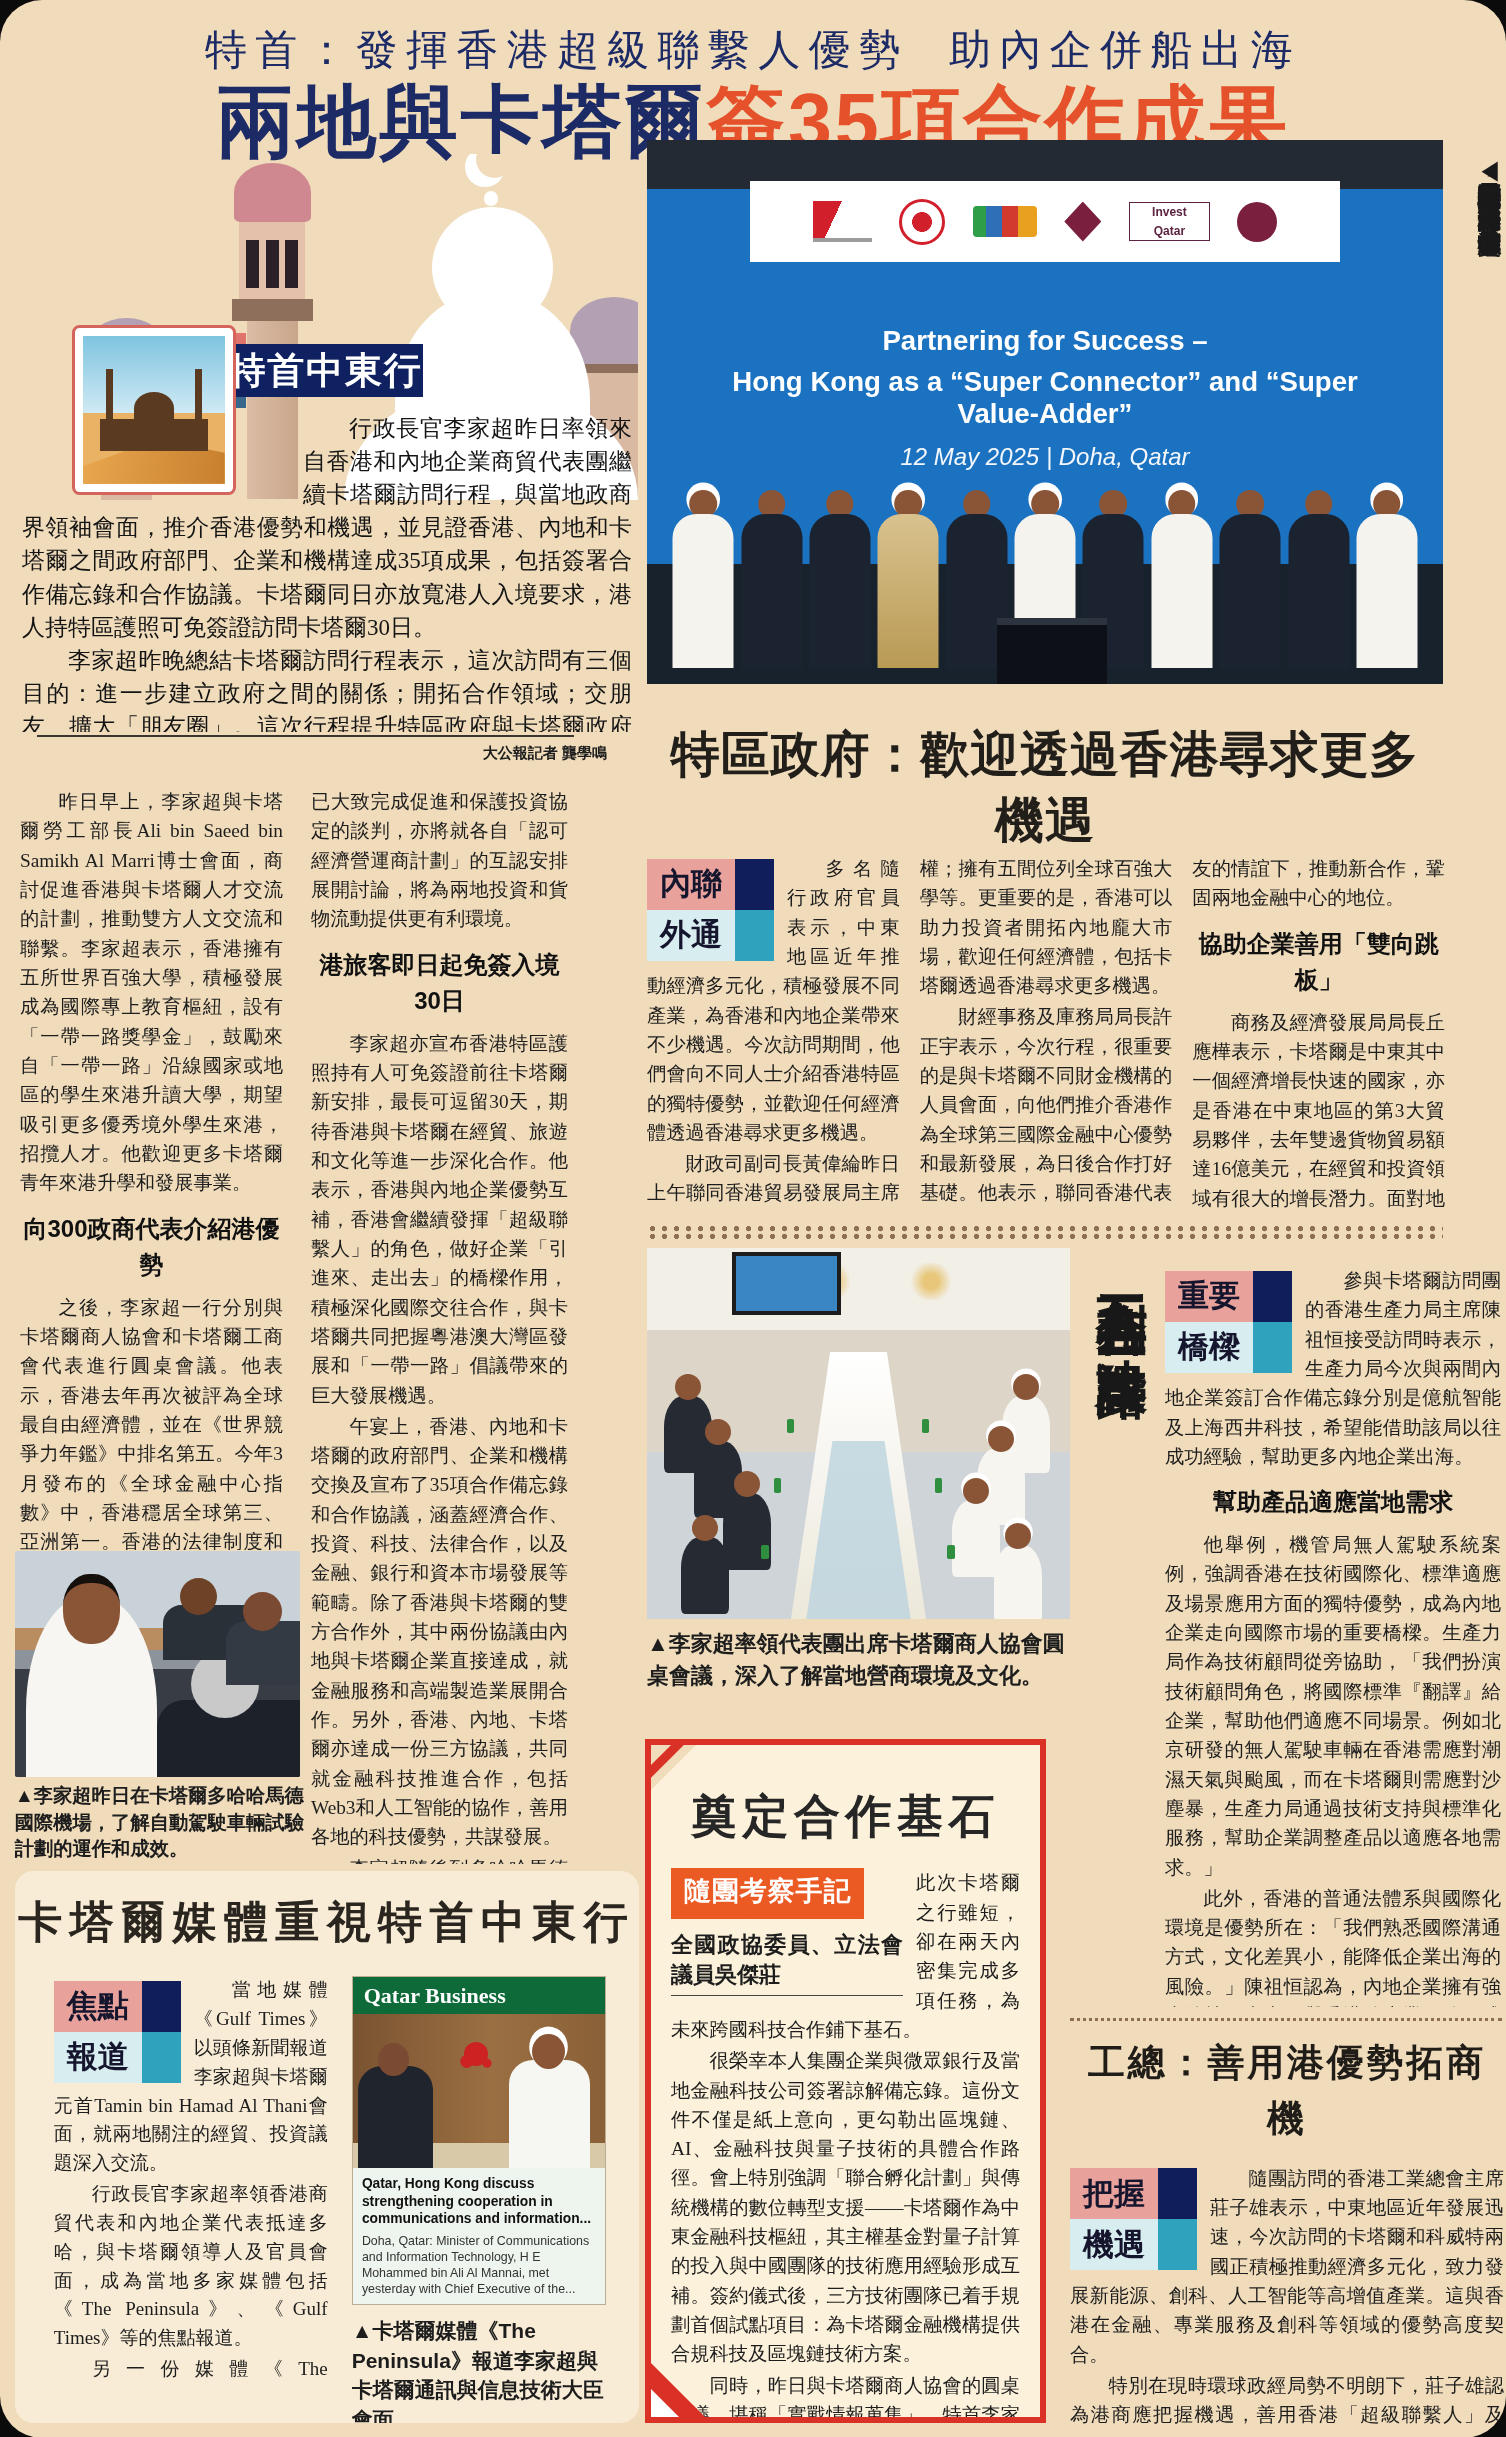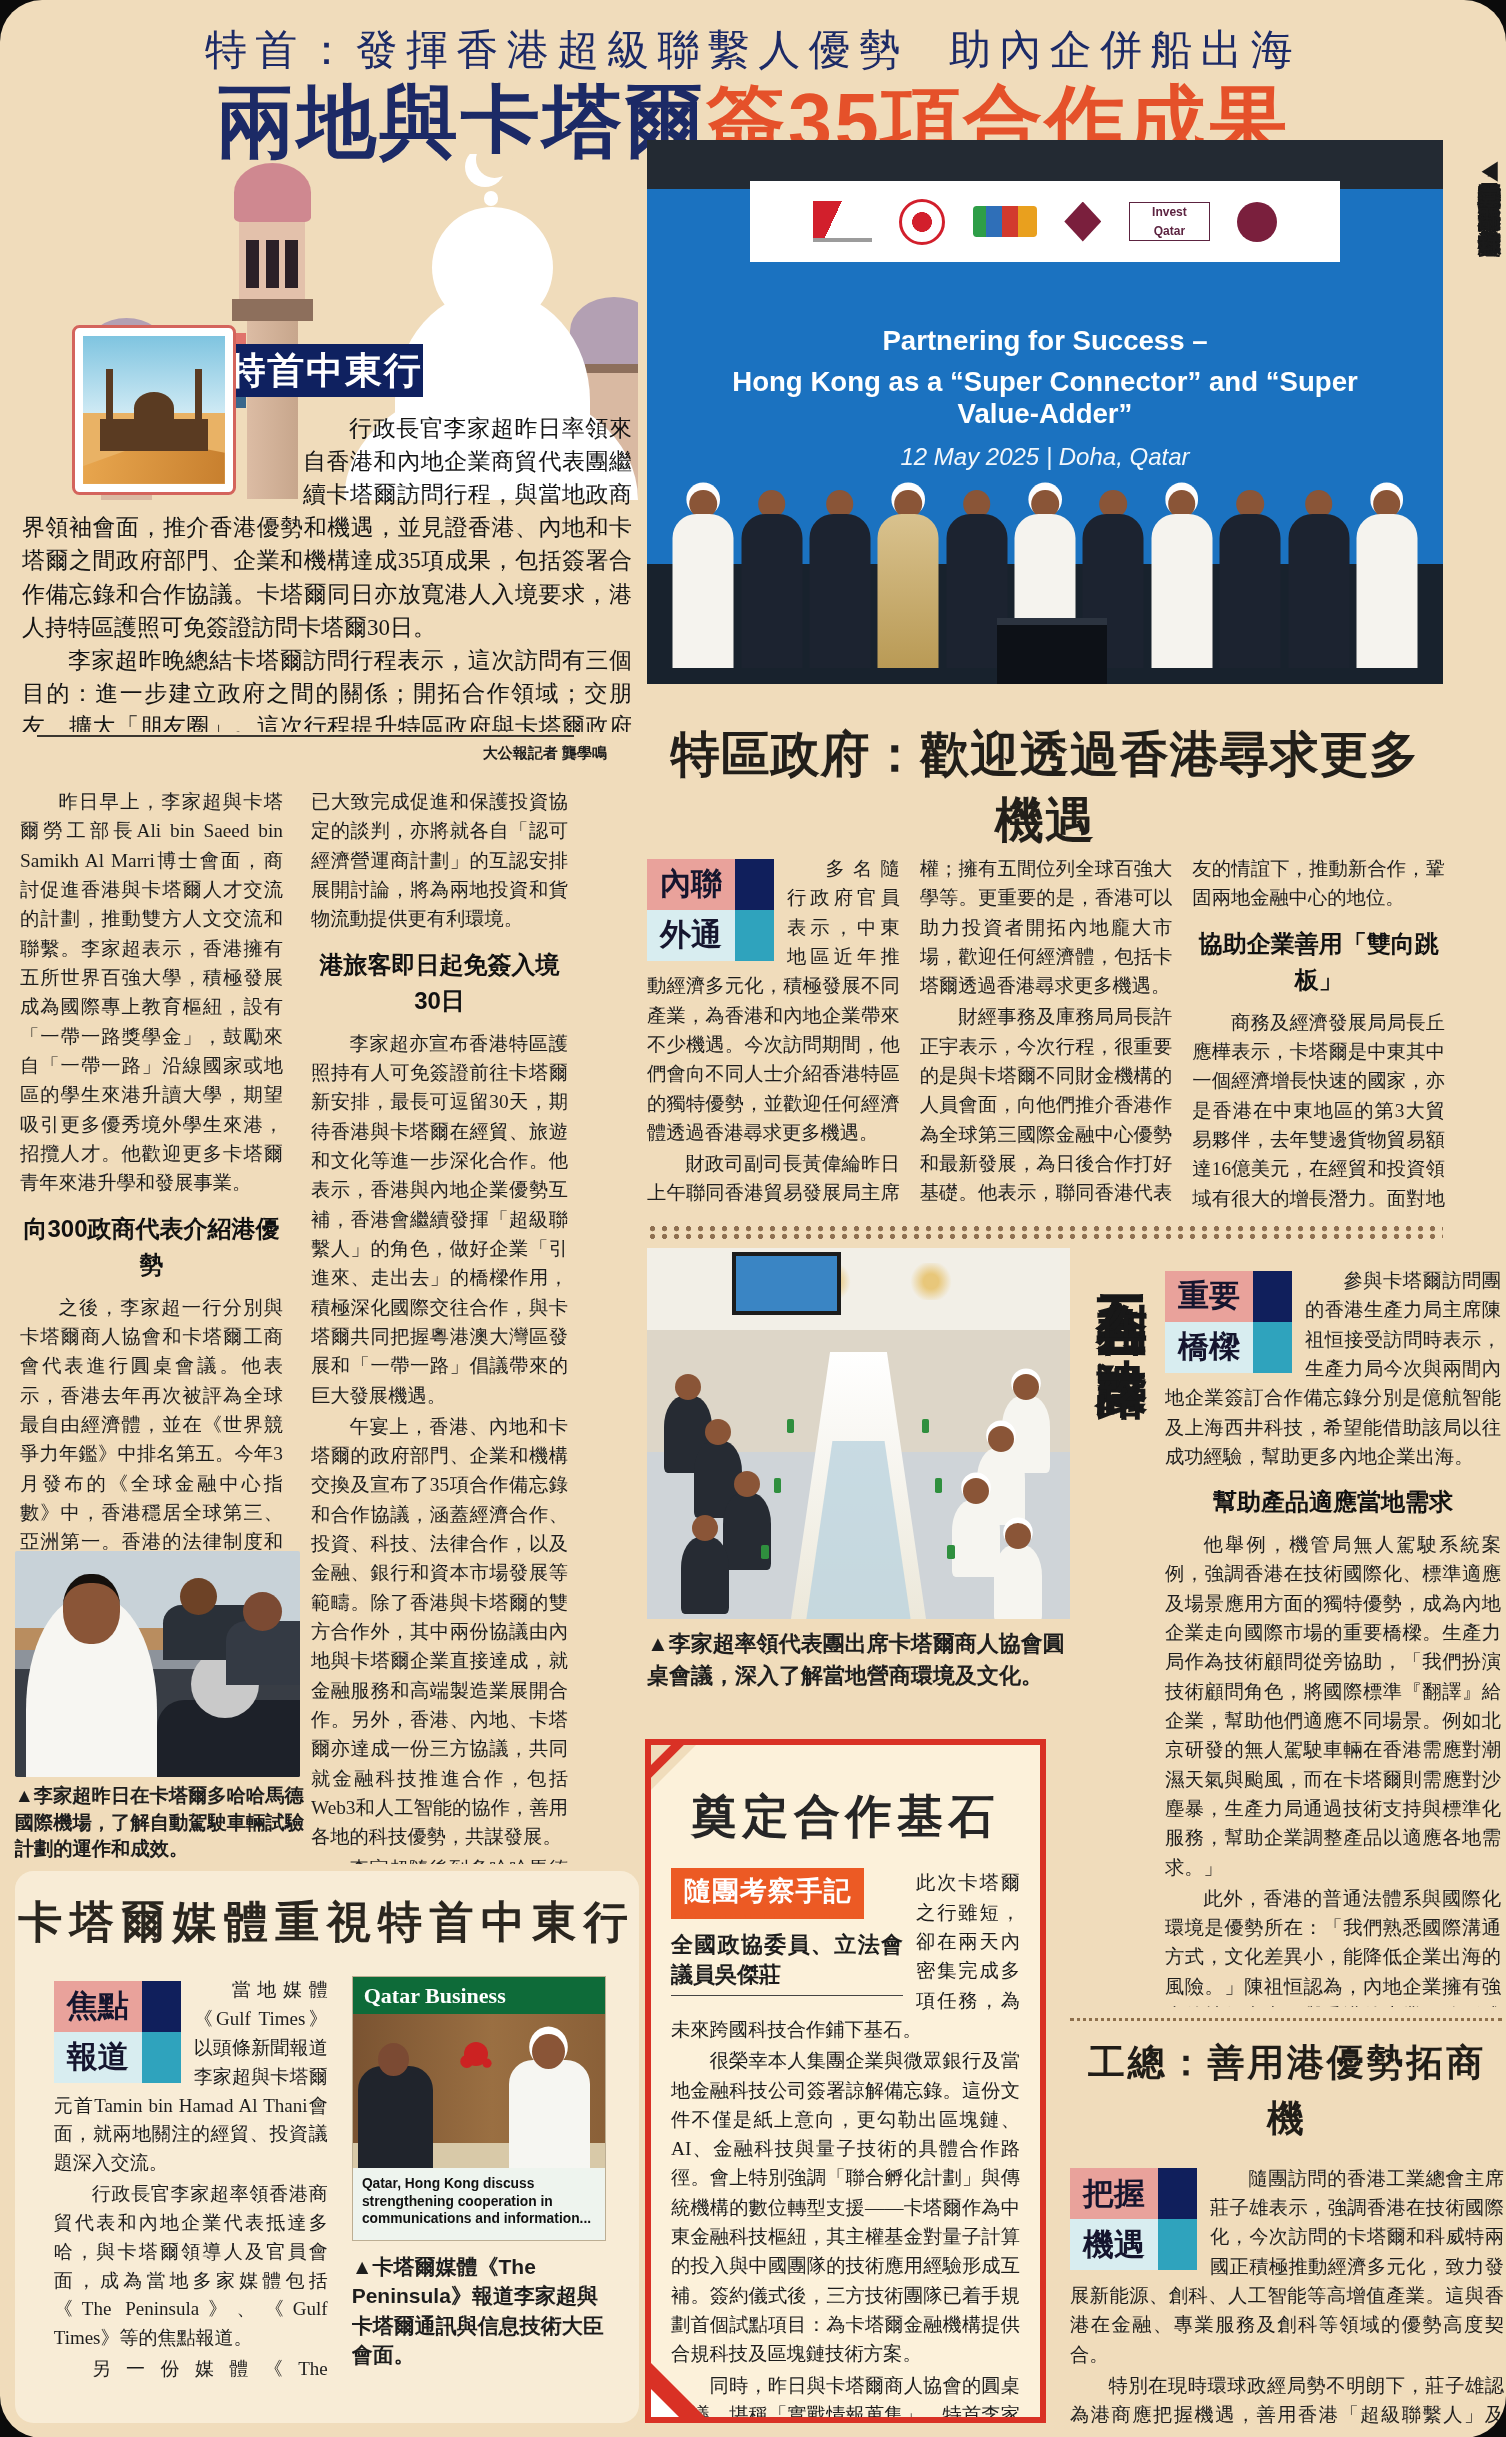--- a/index.html
+++ b/index.html
@@ -411,7 +411,7 @@
       <span class="tg tl" data-bind="ftu.tag_bottom">機遇</span>
         <span class="sq teal"></span>
     </div>
-    <p class="ind" data-bind="ftu.p1">隨團訪問的香港工業總會主席莊子雄表示，強調香港在技術國際化，今次訪問的卡塔爾和科威特兩國正積極推動經濟多元化，致力發展新能源、創科、人工智能等高增值產業。這與香港在金融、專業服務及創科等領域的優勢高度契合。</p>
+    <p class="ind" data-bind="ftu.p1">隨團訪問的香港工業總會主席莊子雄表示，中東地區近年發展迅速，今次訪問的卡塔爾和科威特兩國正積極推動經濟多元化，致力發展新能源、創科、人工智能等高增值產業。這與香港在金融、專業服務及創科等領域的優勢高度契合。</p>
     <p class="ind" data-bind="ftu.p2">特別在現時環球政經局勢不明朗下，莊子雄認為港商應把握機遇，善用香港「超級聯繫人」及「超級增值人」優勢，協助中東企業銜接本地及內地市場。今次更首次有內地企業隨團出訪，盼能實現「併船出海」，提升競爭力。</p>
 
   </div>

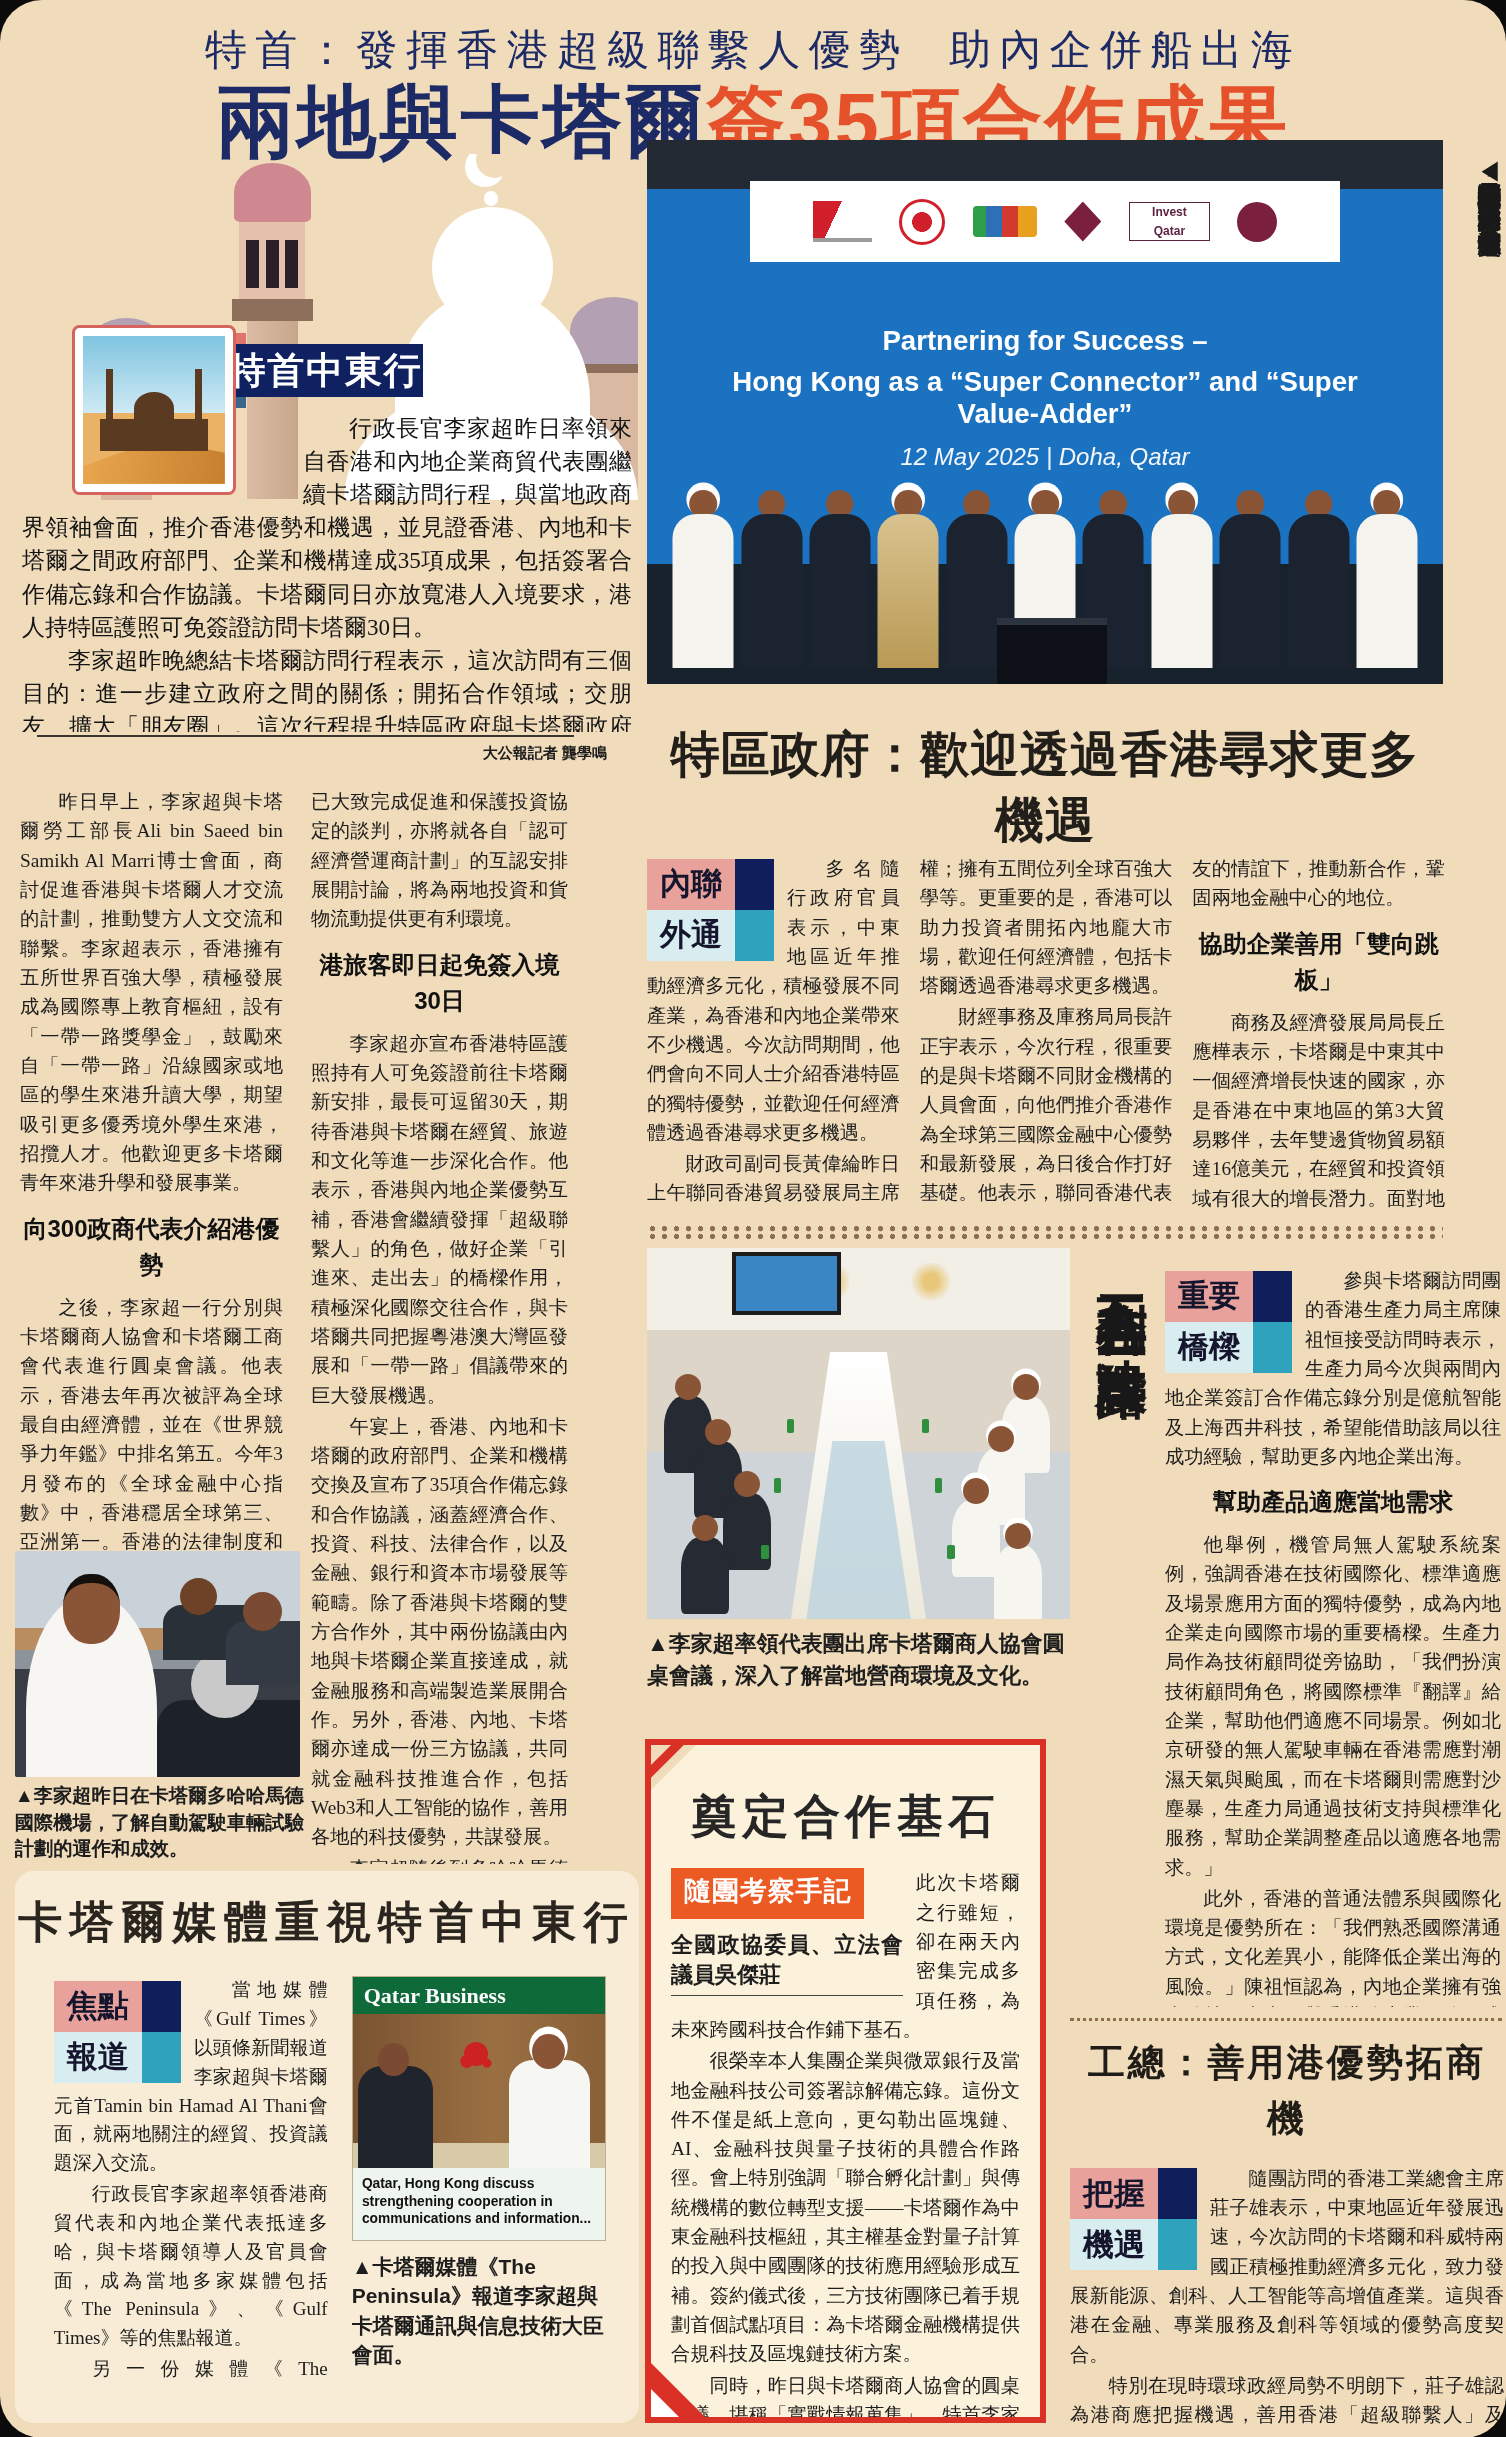--- a/index.html
+++ b/index.html
@@ -459,6 +459,7 @@
           </div>
           <div class="clip-caps">
             <p class="cb" data-bind="media.clip_bold">Qatar, Hong Kong discuss strengthening cooperation in communications and information...</p>
+            <p class="ct" data-bind="media.clip_text">Doha, Qatar: Minister of Communications and Information Technology, H E Mohammed bin Ali Al Mannai, met yesterday with Chief Executive of the...</p>
           </div>
         </div>
         <p class="md-cap" data-bind="media.photo_caption">▲卡塔爾媒體《The Peninsula》報道李家超與卡塔爾通訊與信息技術大臣會面。</p>

